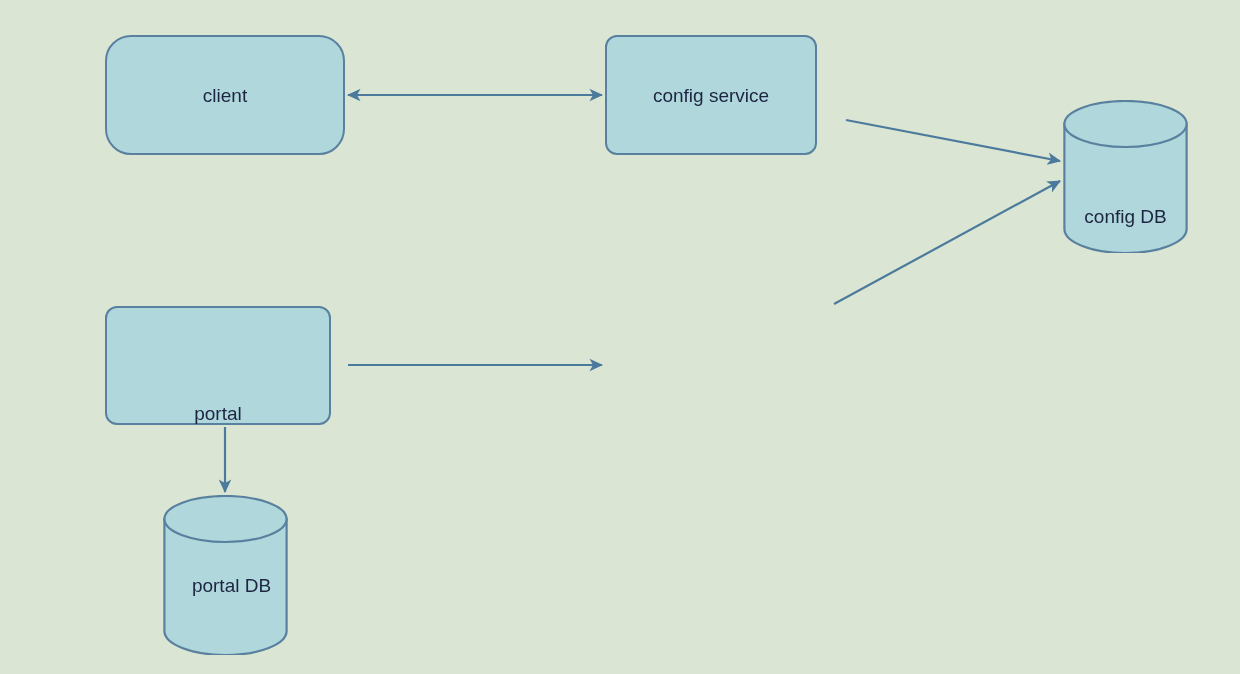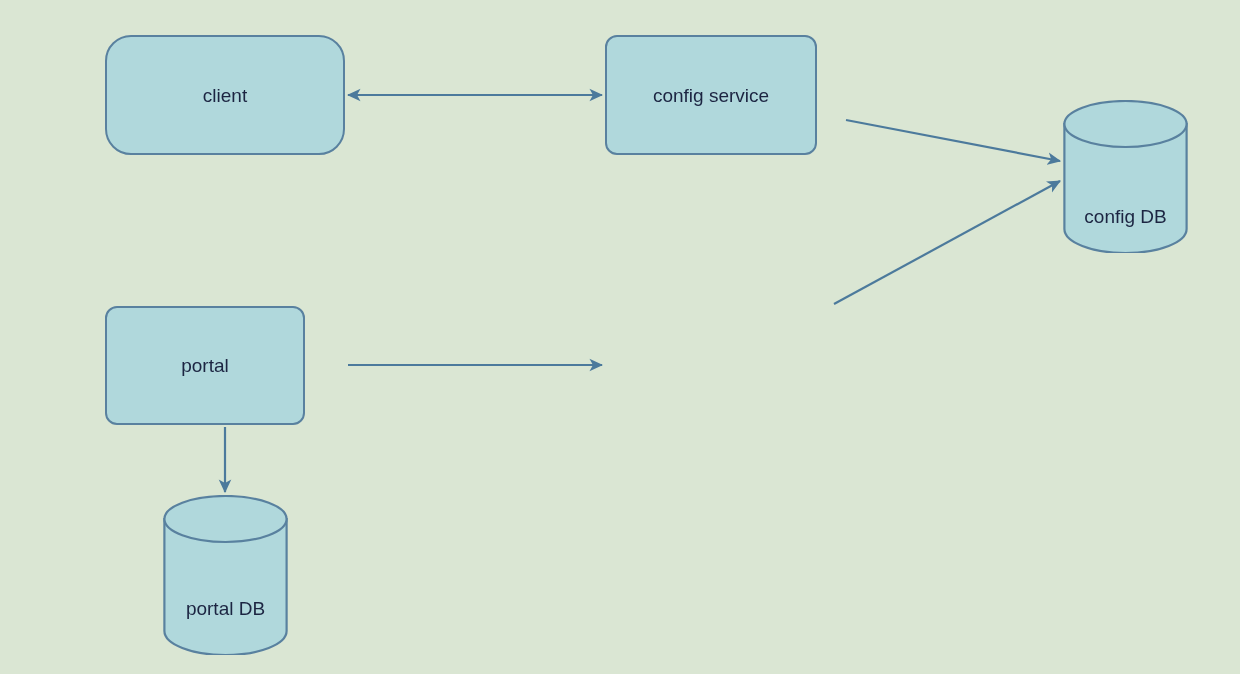--- a/index.html
+++ b/index.html
@@ -93,7 +93,7 @@
     <span class="node-label">config service</span>
   </div>
 
-  <div class="node box" style="left:105px; top:306px; width:200px; height:119px;">
+  <div class="node box" style="left:105px; top:306px; width:226px; height:119px;align-items:flex-end;">
     <span class="node-label">portal</span>
   </div>
 

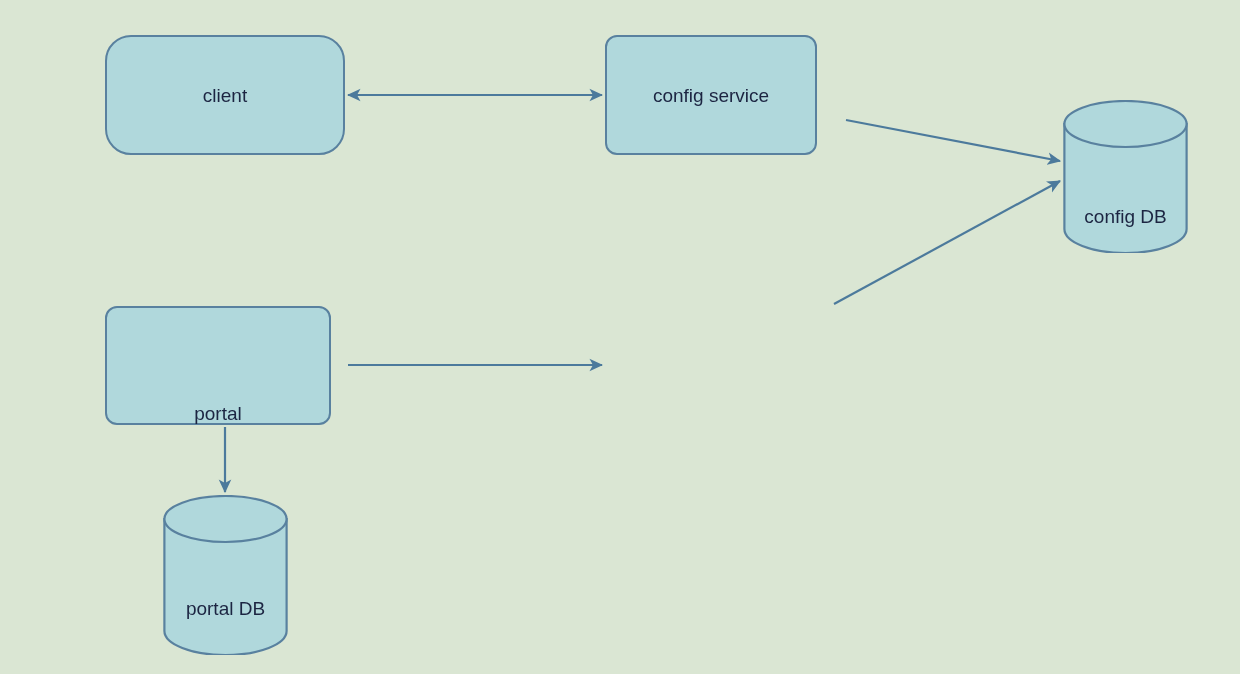--- a/index.html
+++ b/index.html
@@ -111,7 +111,7 @@
       <path d="M 1.4 24 L 1.4 136 A 61.1 24 0 0 0 123.6 136 L 123.6 24 Z" fill="#b0d8dc" stroke="#59819f" stroke-width="2.2"></path>
       <ellipse cx="62.5" cy="24" rx="61.1" ry="23" fill="#b0d8dc" stroke="#59819f" stroke-width="2.2"></ellipse>
     </svg>
-    <span class="cyl-label" style="top:103px;">portal DB</span>
+    <span class="cyl-label" style="top:80px;padding-left:6px;">portal DB</span>
   </div>
 
 </div>

